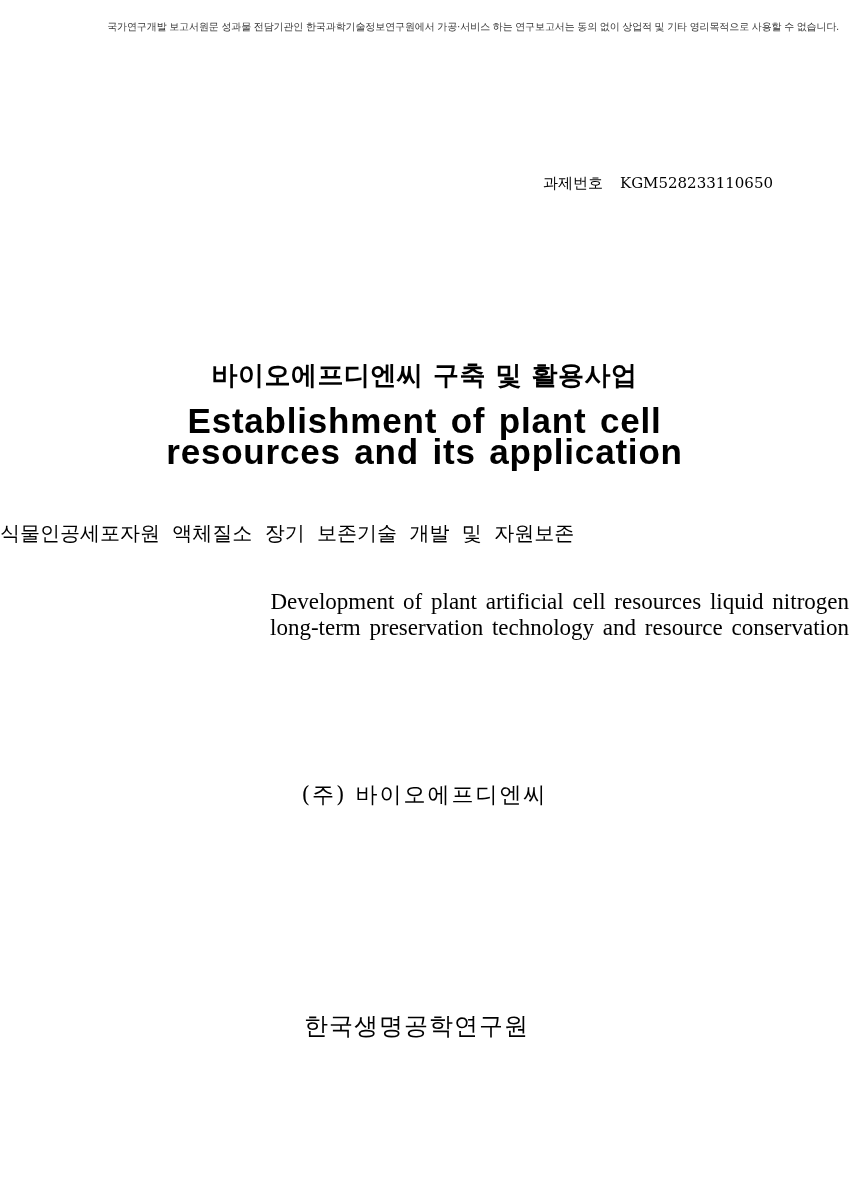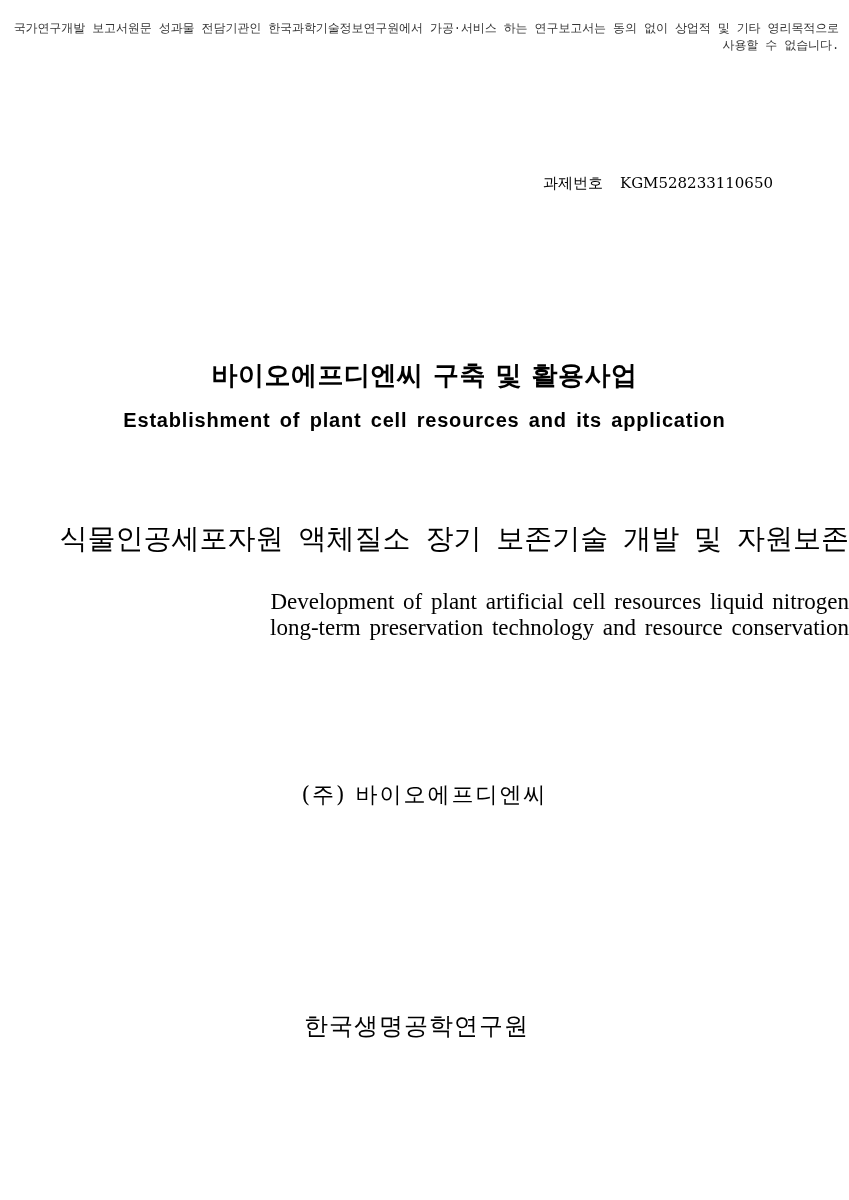--- a/index.html
+++ b/index.html
@@ -6,8 +6,8 @@
   body { width: 849px; height: 1200px; position: relative; overflow: hidden; color: #000; }
   .notice {
     position: absolute; top: 20px; left: 0; right: 10px;
-    text-align: right; font-family: Liberation Mono, monospace;
-    font-size: 12px; color: #333; letter-spacing: -0.1px;
+    text-align: right; font-family: Liberation Sans, sans-serif;
+    font-size: 10px; color: #333; letter-spacing: -0.1px;
   }
   .project-no {
     position: absolute; top: 174px; right: 76px;

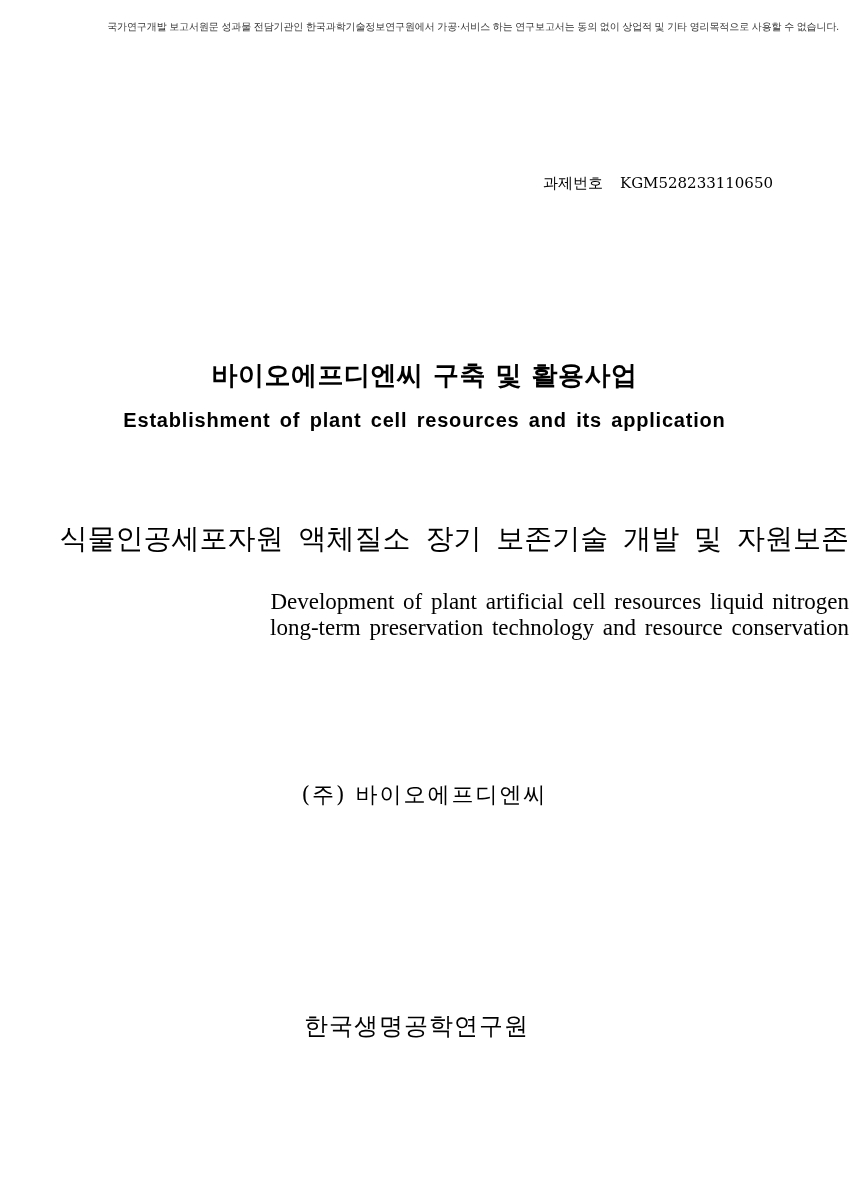--- a/index.html
+++ b/index.html
@@ -21,7 +21,7 @@
   }
   .title-en {
     position: absolute; top: 405px; left: 95px; right: 95px; text-align: center;
-    font-family: "Liberation Sans", sans-serif; font-weight: bold; font-size: 20px;
+    font-family: "Liberation Sans", sans-serif; font-weight: bold; font-size: 35px;
     line-height: 31px; letter-spacing: 0.8px; word-spacing: 3px;
   }
   .sub-ko {

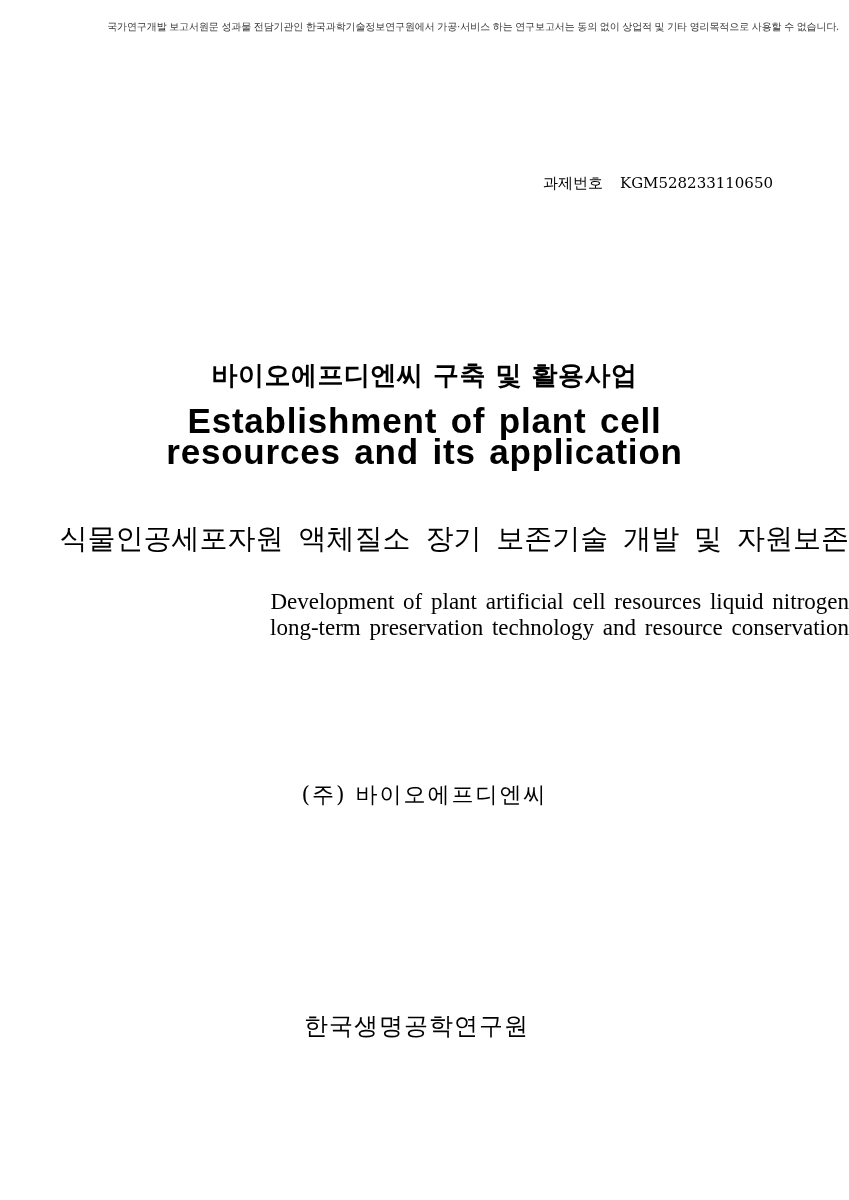--- a/index.html
+++ b/index.html
@@ -25,8 +25,8 @@
     line-height: 31px; letter-spacing: 0.8px; word-spacing: 3px;
   }
   .sub-ko {
-    position: absolute; top: 520px; left: 0; right: 0; text-align: right;
-    font-family: "DejaVu Sans", sans-serif; font-size: 28px; word-spacing: 6px;
+    position: absolute; top: 520px; left: 0; right: 0; text-align: left;
+    font-family: "DejaVu Sans", sans-serif; font-size: 20px; word-spacing: 6px;
   }
   .sub-en {
     position: absolute; top: 589px; left: 0; right: 0; text-align: right;

